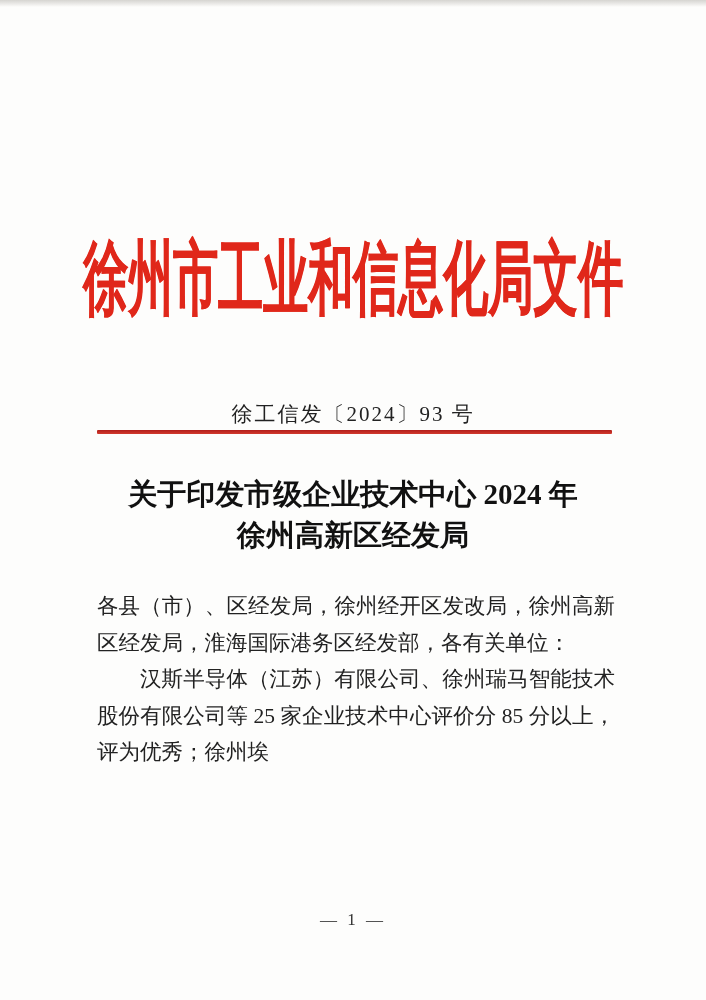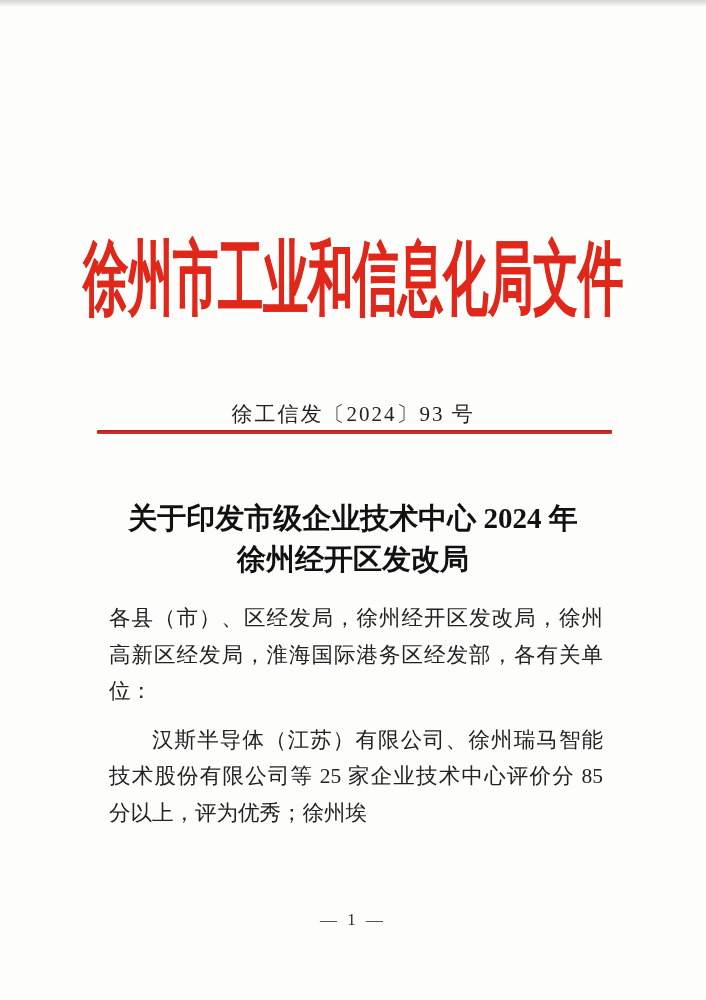--- a/index.html
+++ b/index.html
@@ -69,7 +69,6 @@
     line-height: 41px;
     font-weight: bold;
     color: #111;
-    margin-top: 24px;
   }
   .body-text {
     position: absolute;

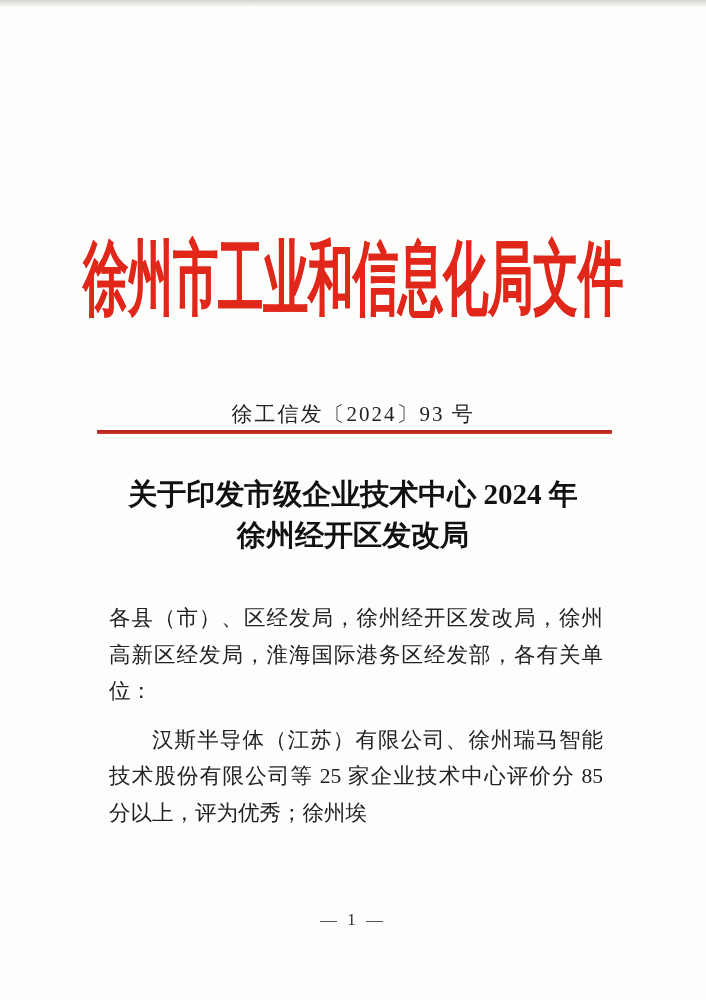--- a/index.html
+++ b/index.html
@@ -112,7 +112,7 @@
 
   <div class="doc-title">
     <div>关于印发市级企业技术中心 2024 年</div>
-    <div>徐州经开区发改局</div>
+    <div>徐州高新区经发局</div>
   </div>
 
   <div class="body-text">

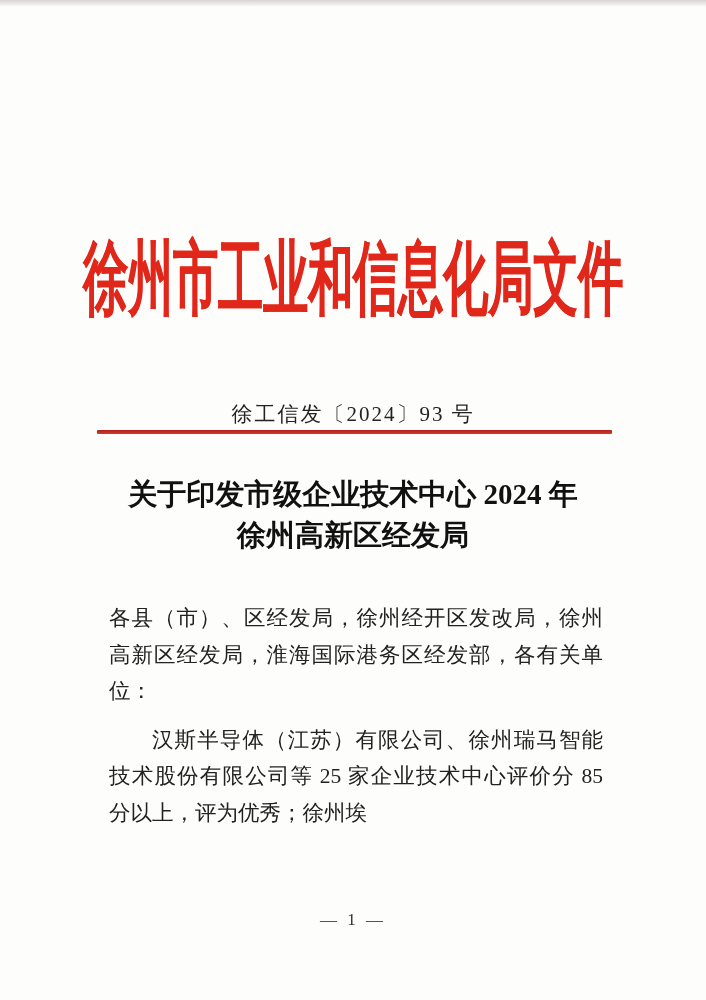--- a/index.html
+++ b/index.html
@@ -81,7 +81,7 @@
     color: #222;
   }
   .body-text p {
-    margin: 12px;
+    margin: 0;
   }
   .body-text p.indent {
     text-indent: 2em;

